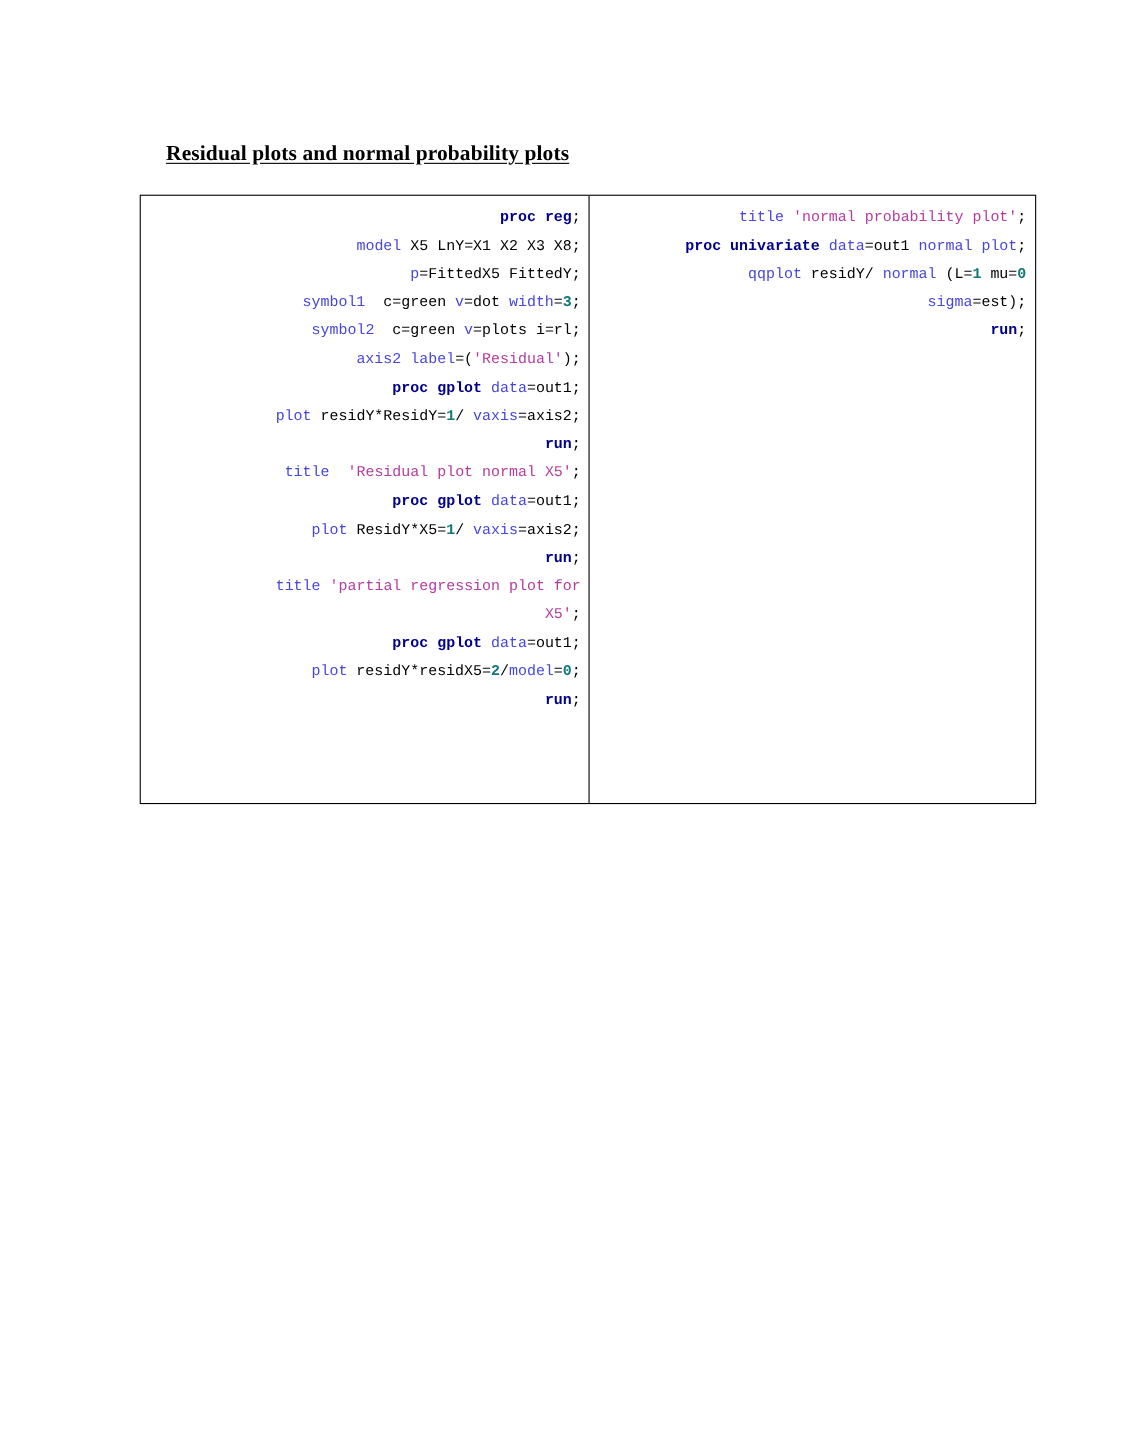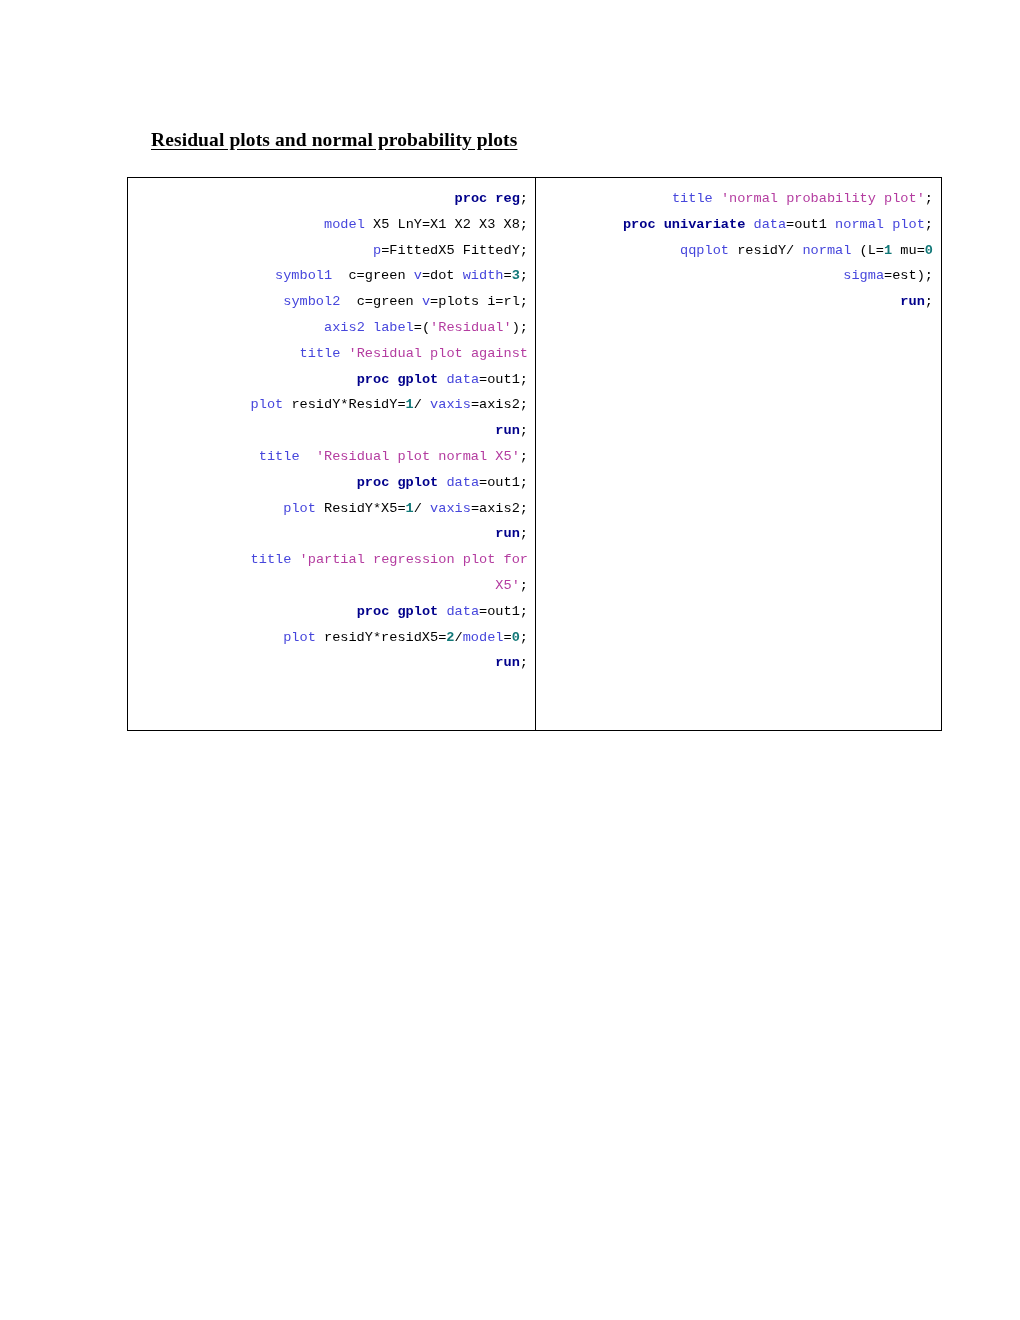--- a/index.html
+++ b/index.html
@@ -94,7 +94,6 @@
         <div class="code-line"><span class="t-kw">symbol1</span><span class="t-plain">  c=green </span><span class="t-kw">v</span><span class="t-plain">=dot </span><span class="t-kw">width</span><span class="t-plain">=</span><span class="t-num">3</span><span class="t-plain">;</span></div>
         <div class="code-line"><span class="t-kw">symbol2</span><span class="t-plain">  c=green </span><span class="t-kw">v</span><span class="t-plain">=plots i=rl;</span></div>
         <div class="code-line"><span class="t-kw">axis2</span><span class="t-plain"> </span><span class="t-kw">label</span><span class="t-plain">=(</span><span class="t-str">'Residual'</span><span class="t-plain">);</span></div>
-        <div class="code-line"><span class="t-kw">title</span><span class="t-plain"> </span><span class="t-str">'Residual plot against</span></div>
         <div class="code-line"><span class="t-proc">proc gplot</span><span class="t-plain"> </span><span class="t-kw">data</span><span class="t-plain">=out1;</span></div>
         <div class="code-line"><span class="t-kw">plot</span><span class="t-plain"> residY*ResidY=</span><span class="t-num">1</span><span class="t-plain">/ </span><span class="t-kw">vaxis</span><span class="t-plain">=axis2;</span></div>
         <div class="code-line"><span class="t-proc">run</span><span class="t-plain">;</span></div>

